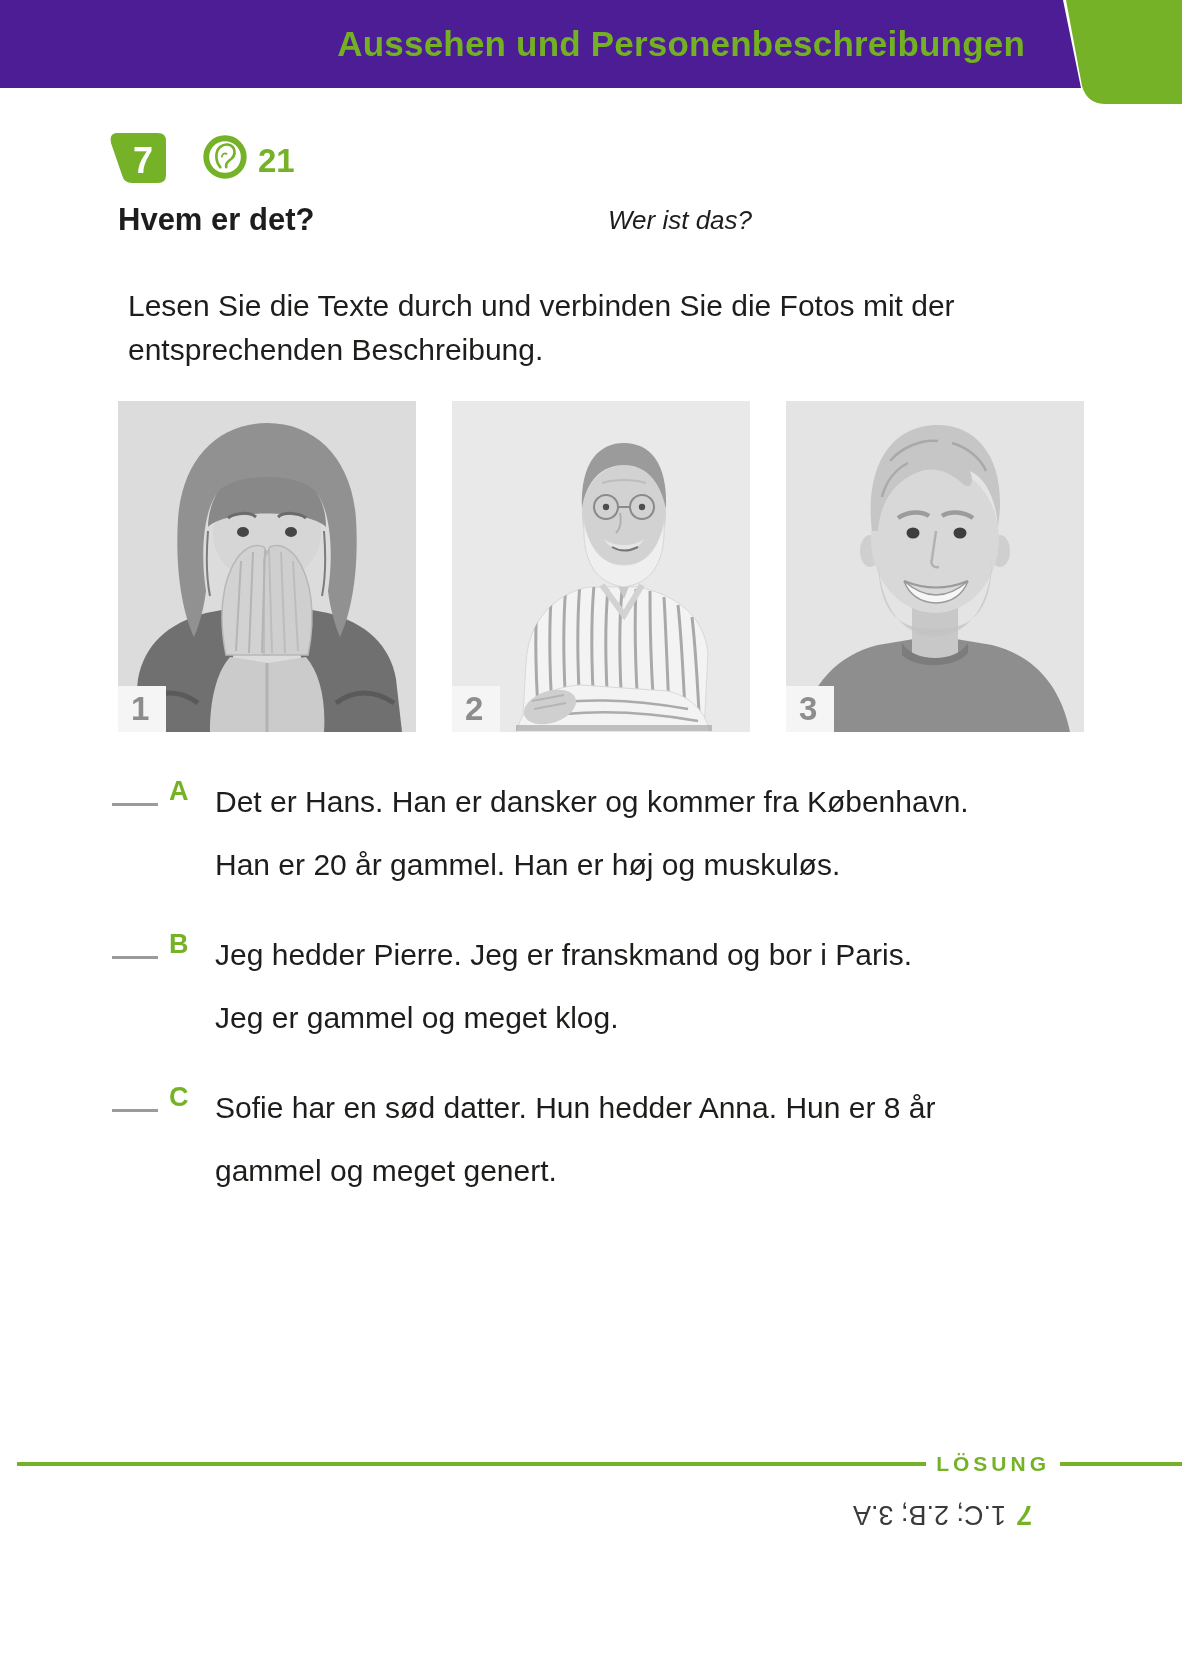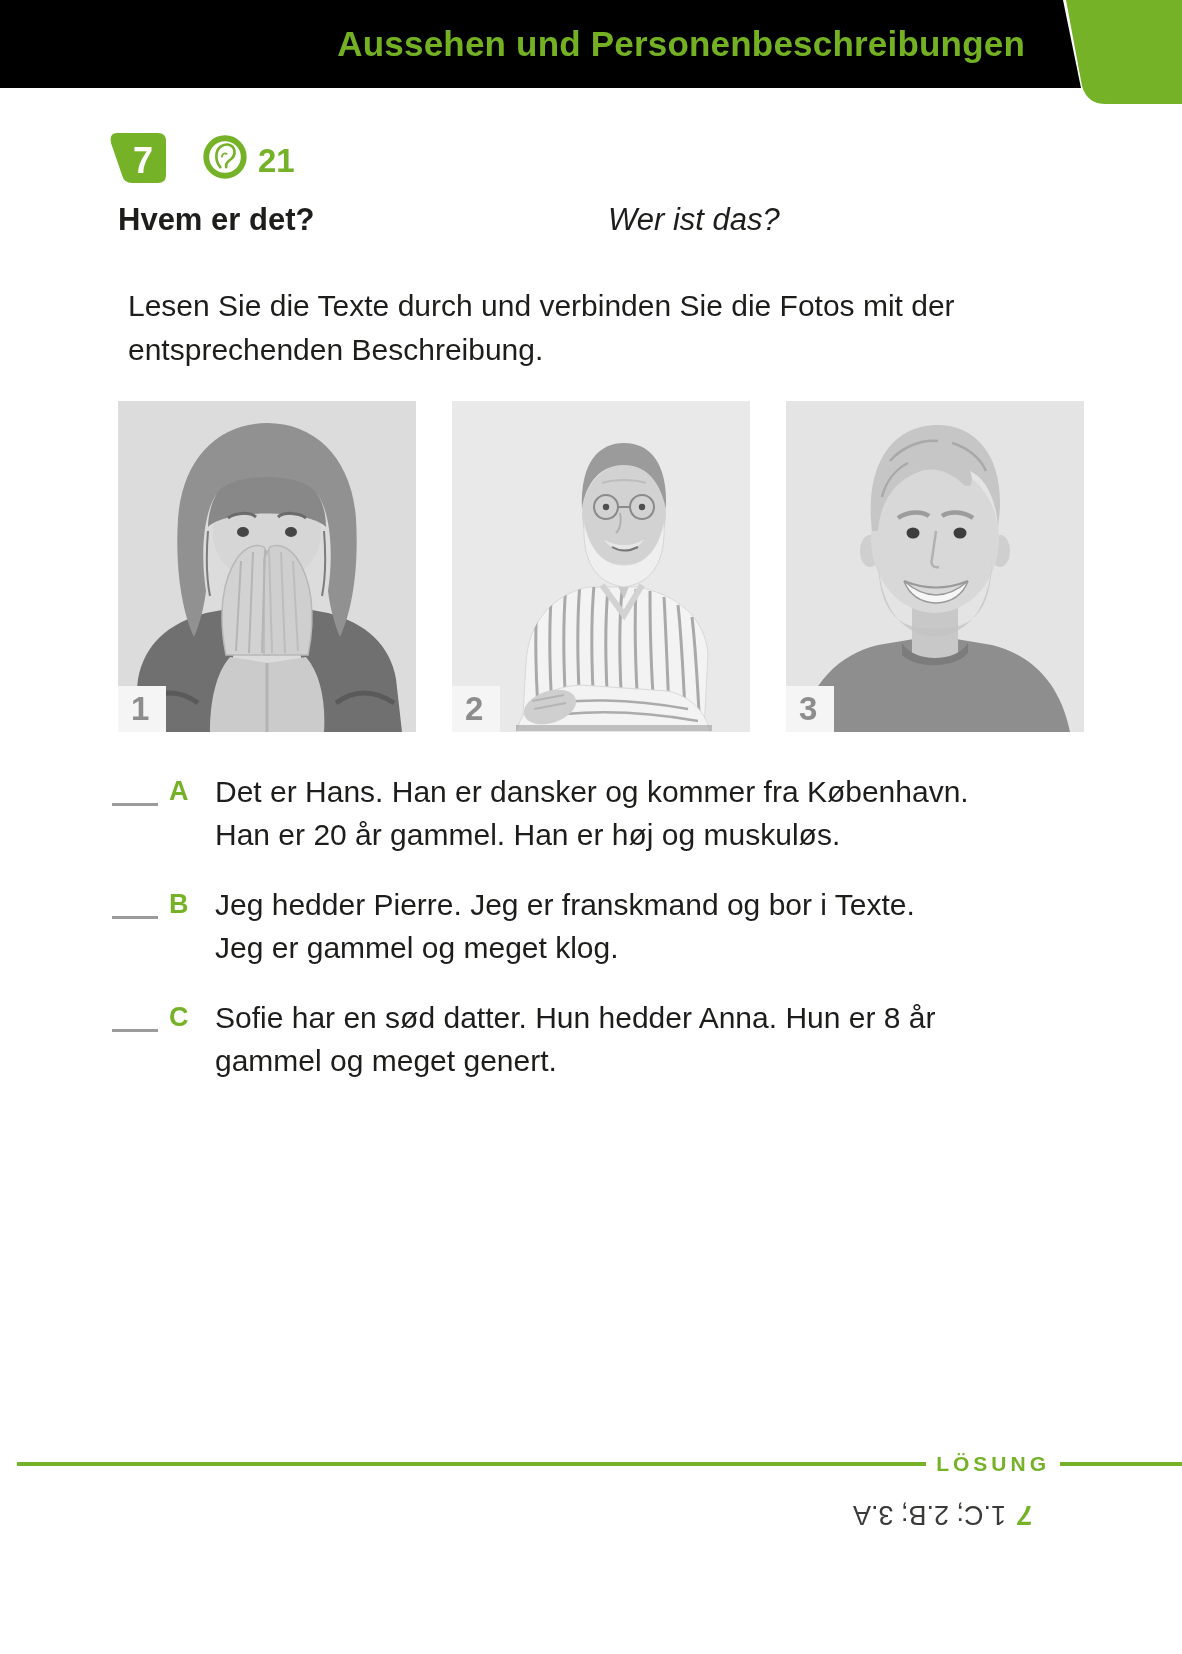--- a/index.html
+++ b/index.html
@@ -9,7 +9,7 @@
   }
   
   .banner{
-    position:absolute;left:0;top:0;width:1081px;height:88px;background:#000000;
+    position:absolute;left:0;top:0;width:1081px;height:88px;background:#4c1d95;
     clip-path:polygon(0 0,1063px 0,1081px 88px,0 88px);
     display:flex;align-items:center;justify-content:flex-end;padding-right:56px;box-sizing:border-box;
   }

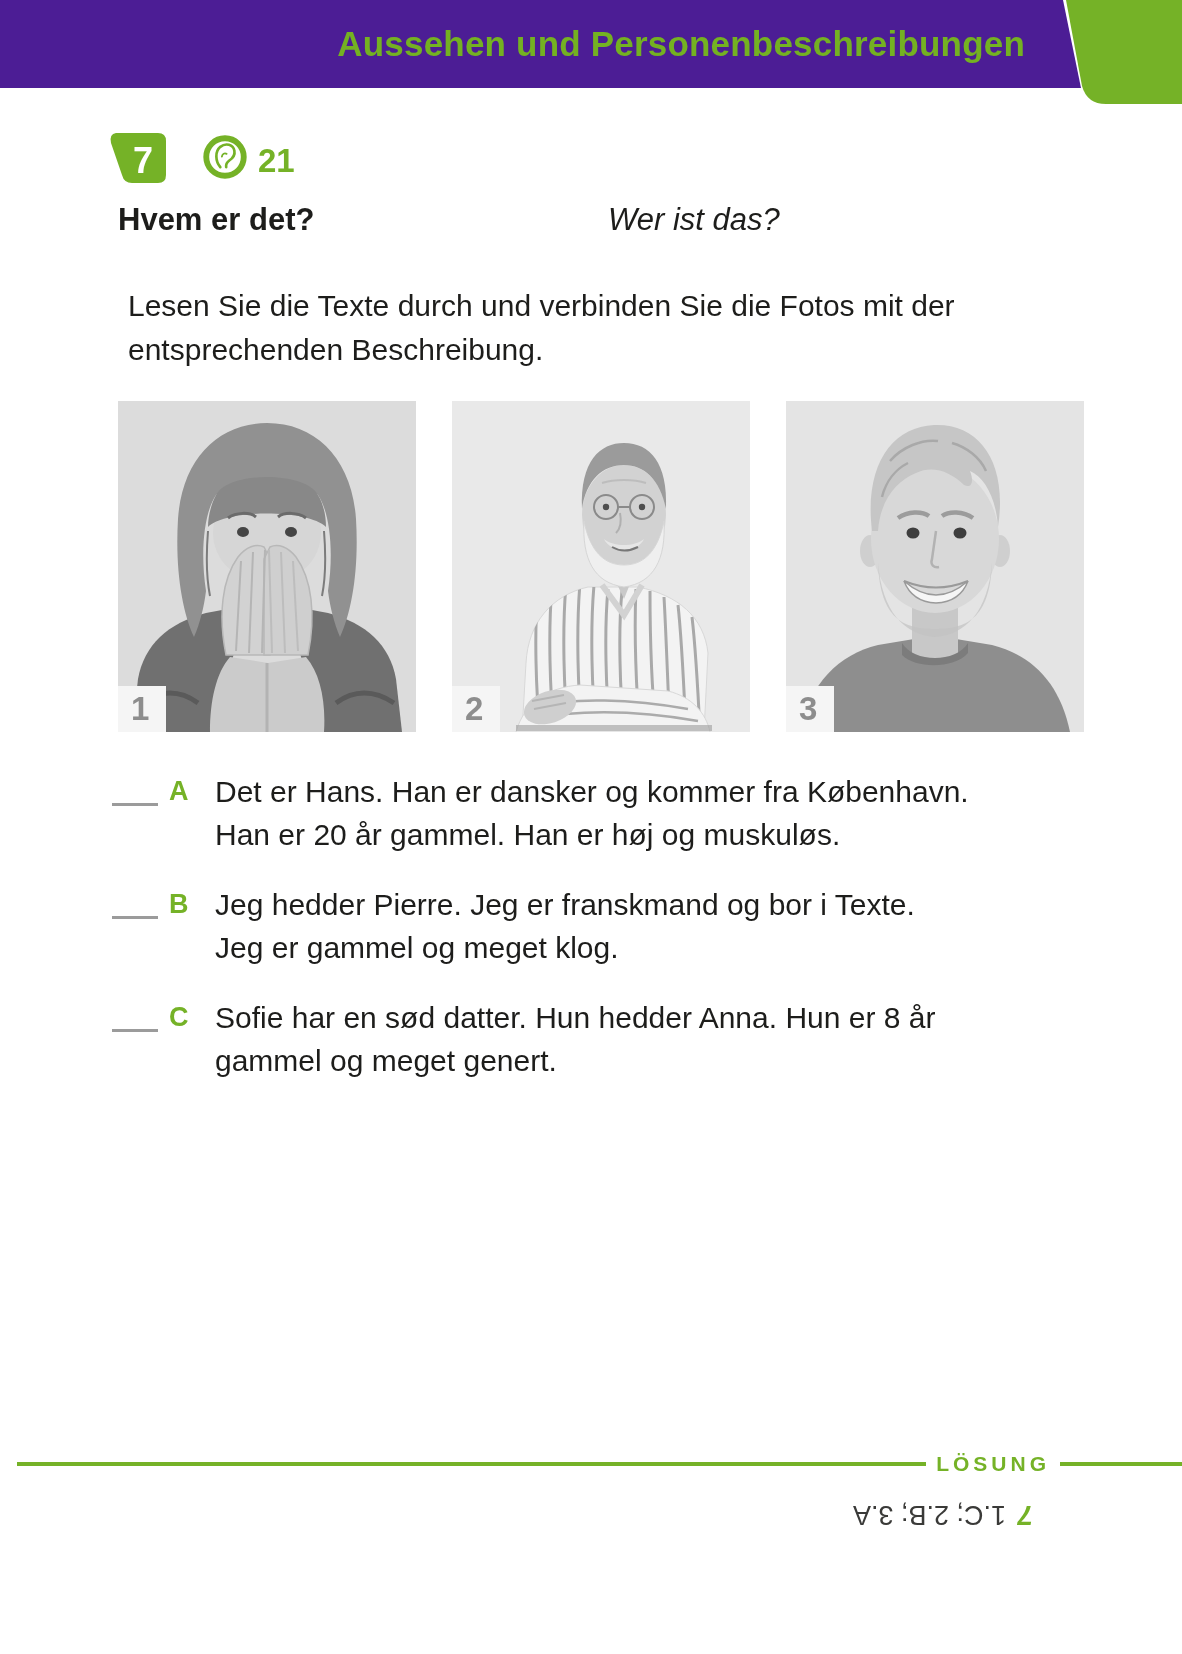--- a/index.html
+++ b/index.html
@@ -22,7 +22,7 @@
   
   .titles{position:absolute;left:118px;top:202px;display:flex;width:960px;align-items:center;}
   .title-da{width:490px;font-size:31px;font-weight:bold;}
-  .title-de{font-size:31px;font-style:italic;font-weight:500;}
+  .title-de{font-size:26px;font-style:italic;font-weight:500;}
   
   .instructions{position:absolute;left:128px;top:254px;width:980px;font-size:30px;line-height:44px;white-space:pre-line;}
   

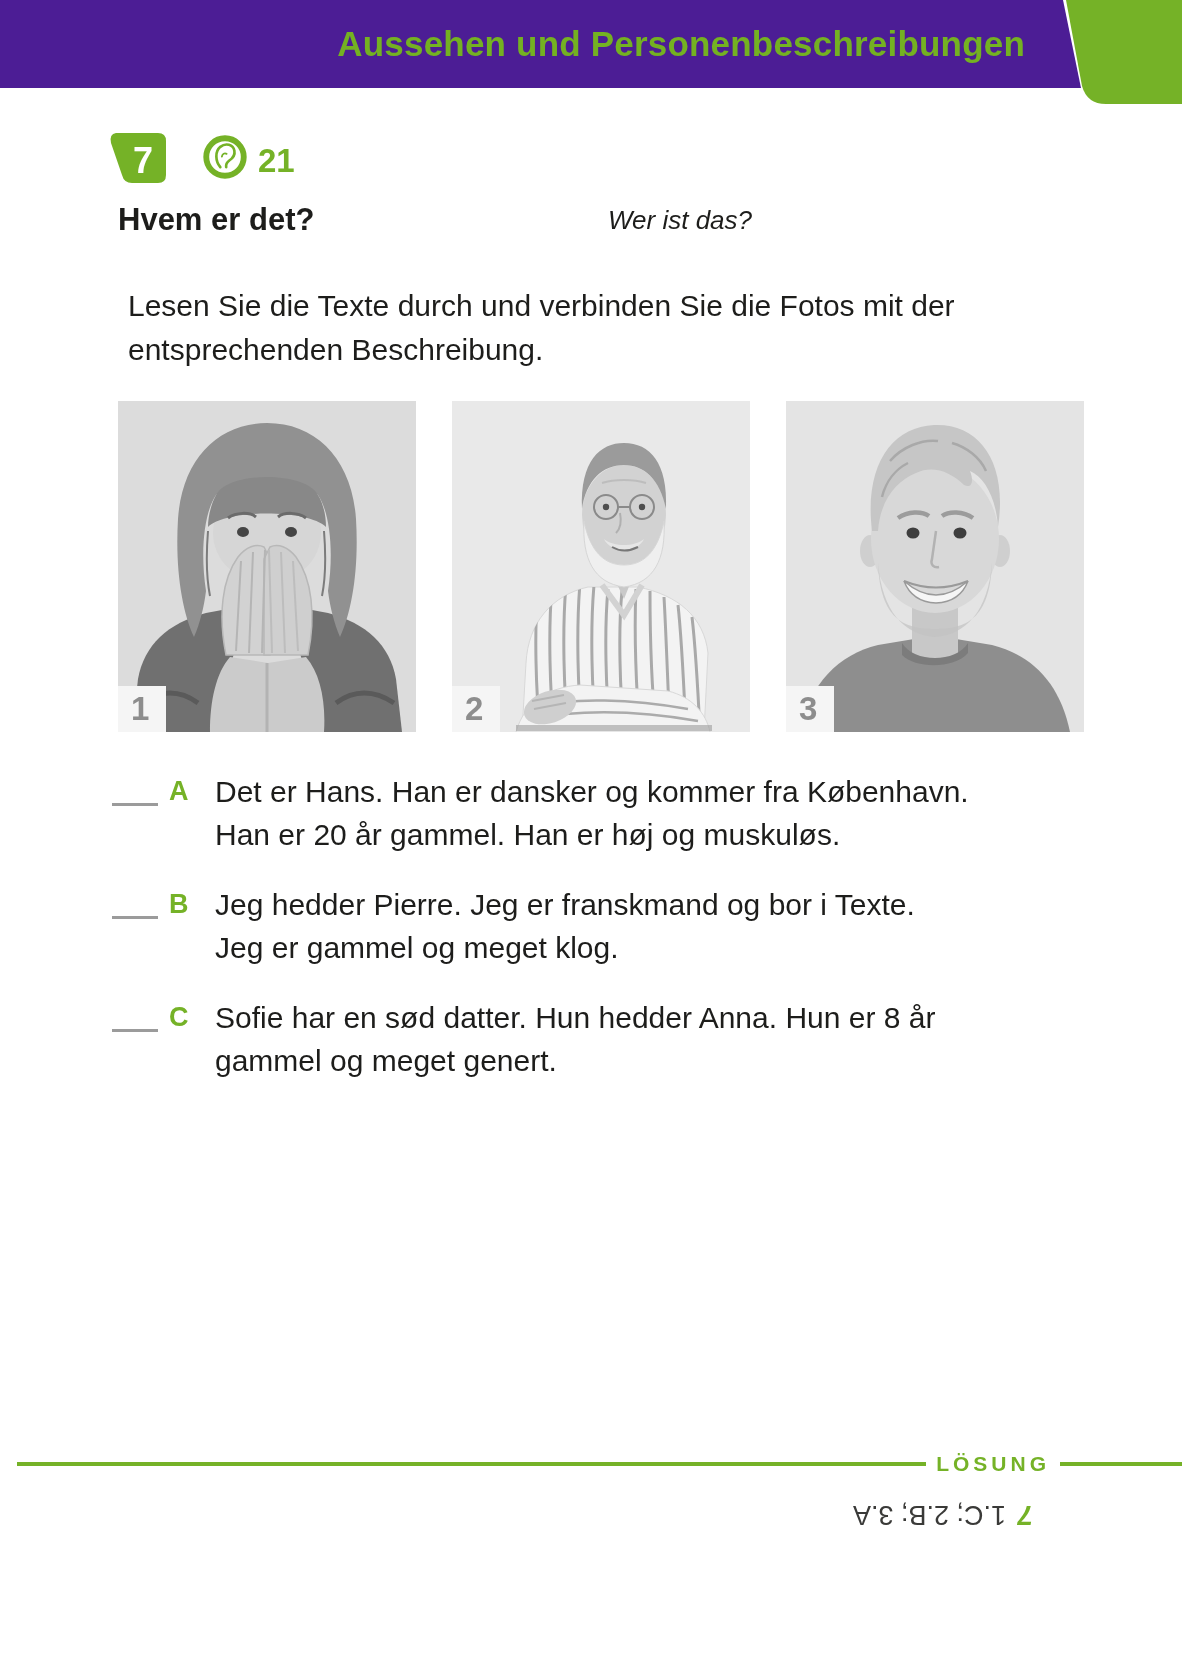--- a/index.html
+++ b/index.html
@@ -38,7 +38,7 @@
   .item{position:relative;margin-left:112px;padding-left:103px;margin-bottom:27px;}
   .item .blank{position:absolute;left:0;top:0;width:46px;height:33px;border-bottom:3px solid #9b9b9b;}
   .item .letter{position:absolute;left:57px;top:6px;font-size:27px;font-weight:bold;color:#75b227;}
-  .item .text{font-size:30px;line-height:43px;white-space:pre-line;}
+  .item .text{font-size:30px;line-height:63px;white-space:pre-line;}
   
   .solution-divider{position:absolute;left:17px;top:1452px;width:1182px;display:flex;align-items:center;}
   .solution-divider .line{height:4px;background:#75b227;}

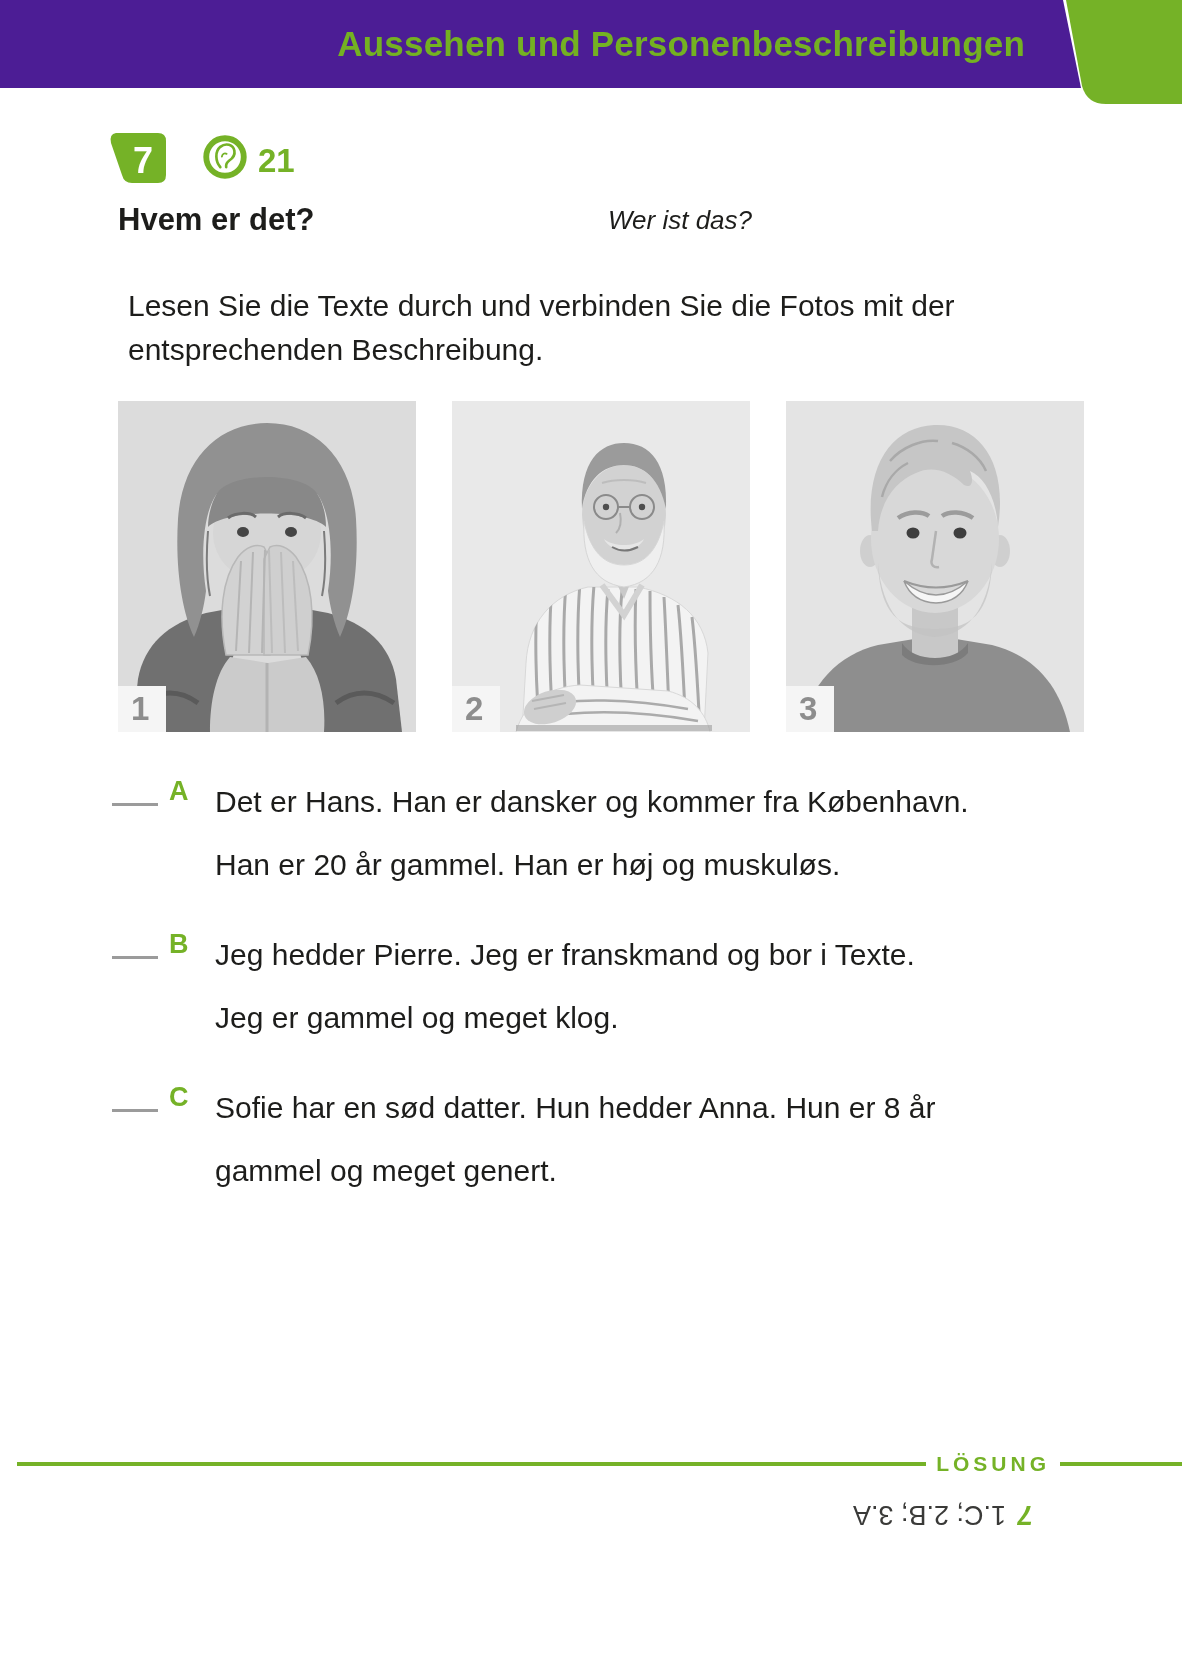--- a/index.html
+++ b/index.html
@@ -214,7 +214,7 @@
     <div class="item">
       <span class="blank"></span>
       <span class="letter">B</span>
-      <div class="text">Jeg hedder Pierre. Jeg er franskmand og bor i Texte.
+      <div class="text">Jeg hedder Pierre. Jeg er franskmand og bor i Paris.
 Jeg er gammel og meget klog.</div>
     </div>
 

